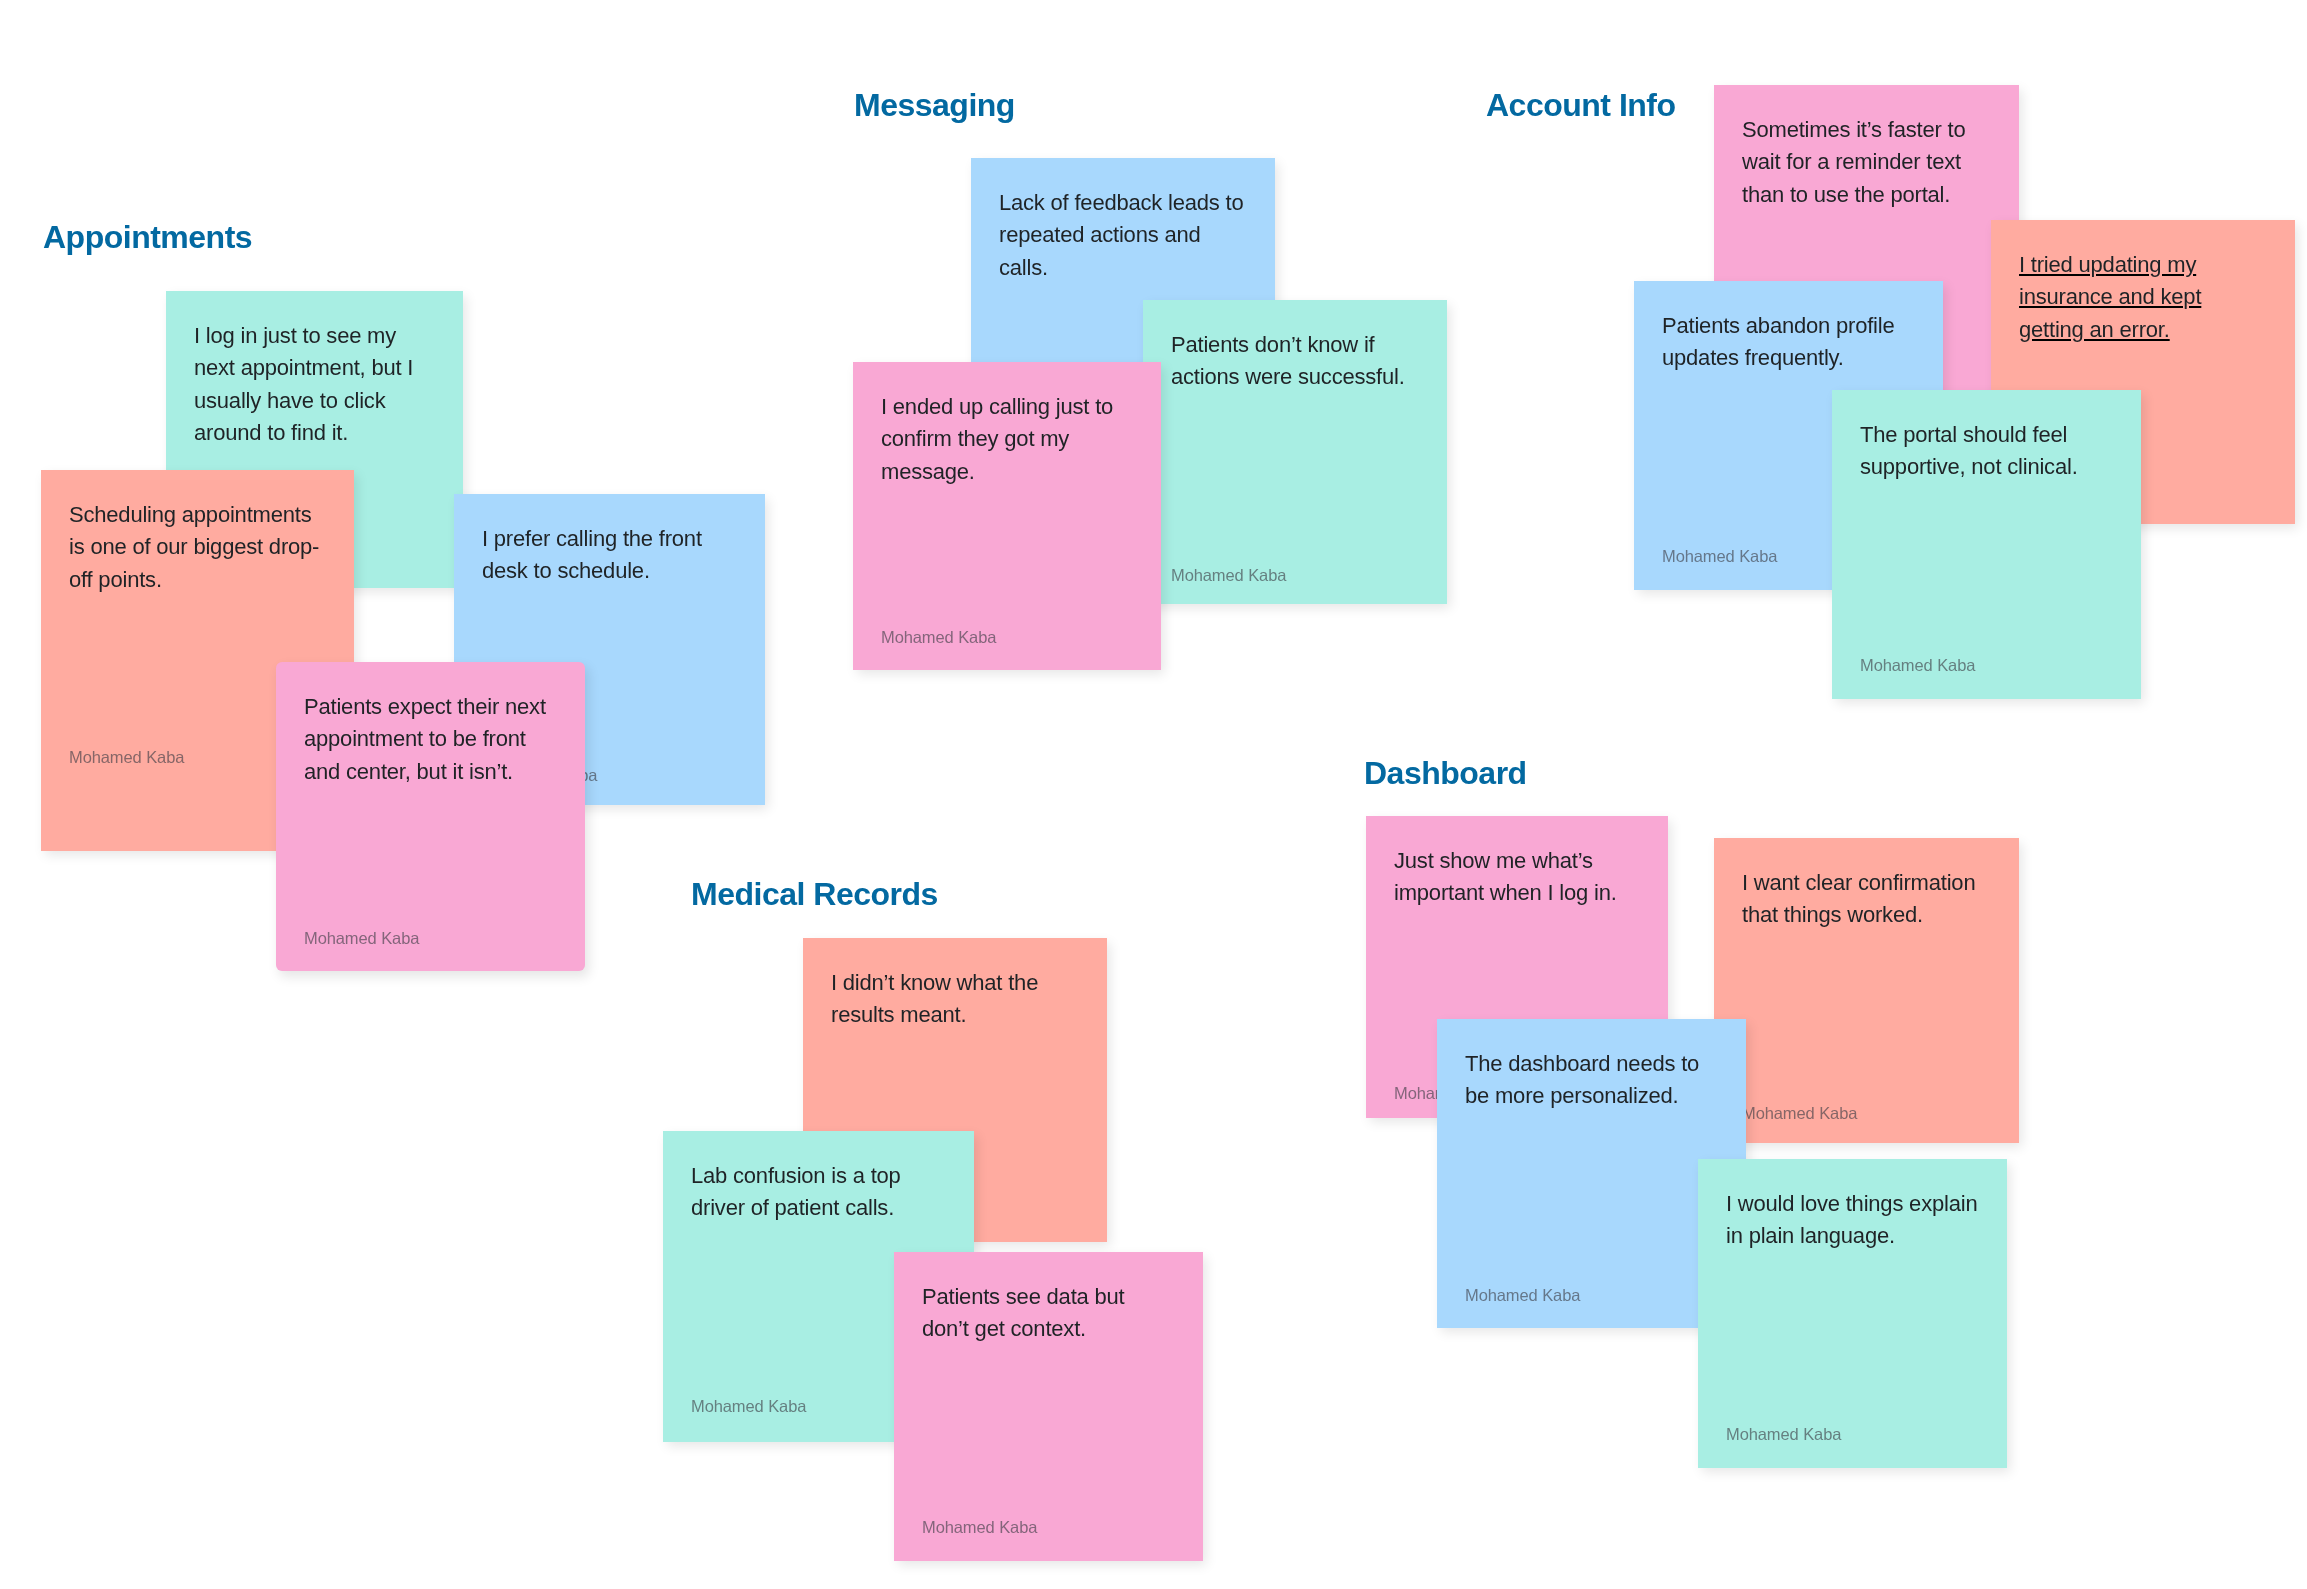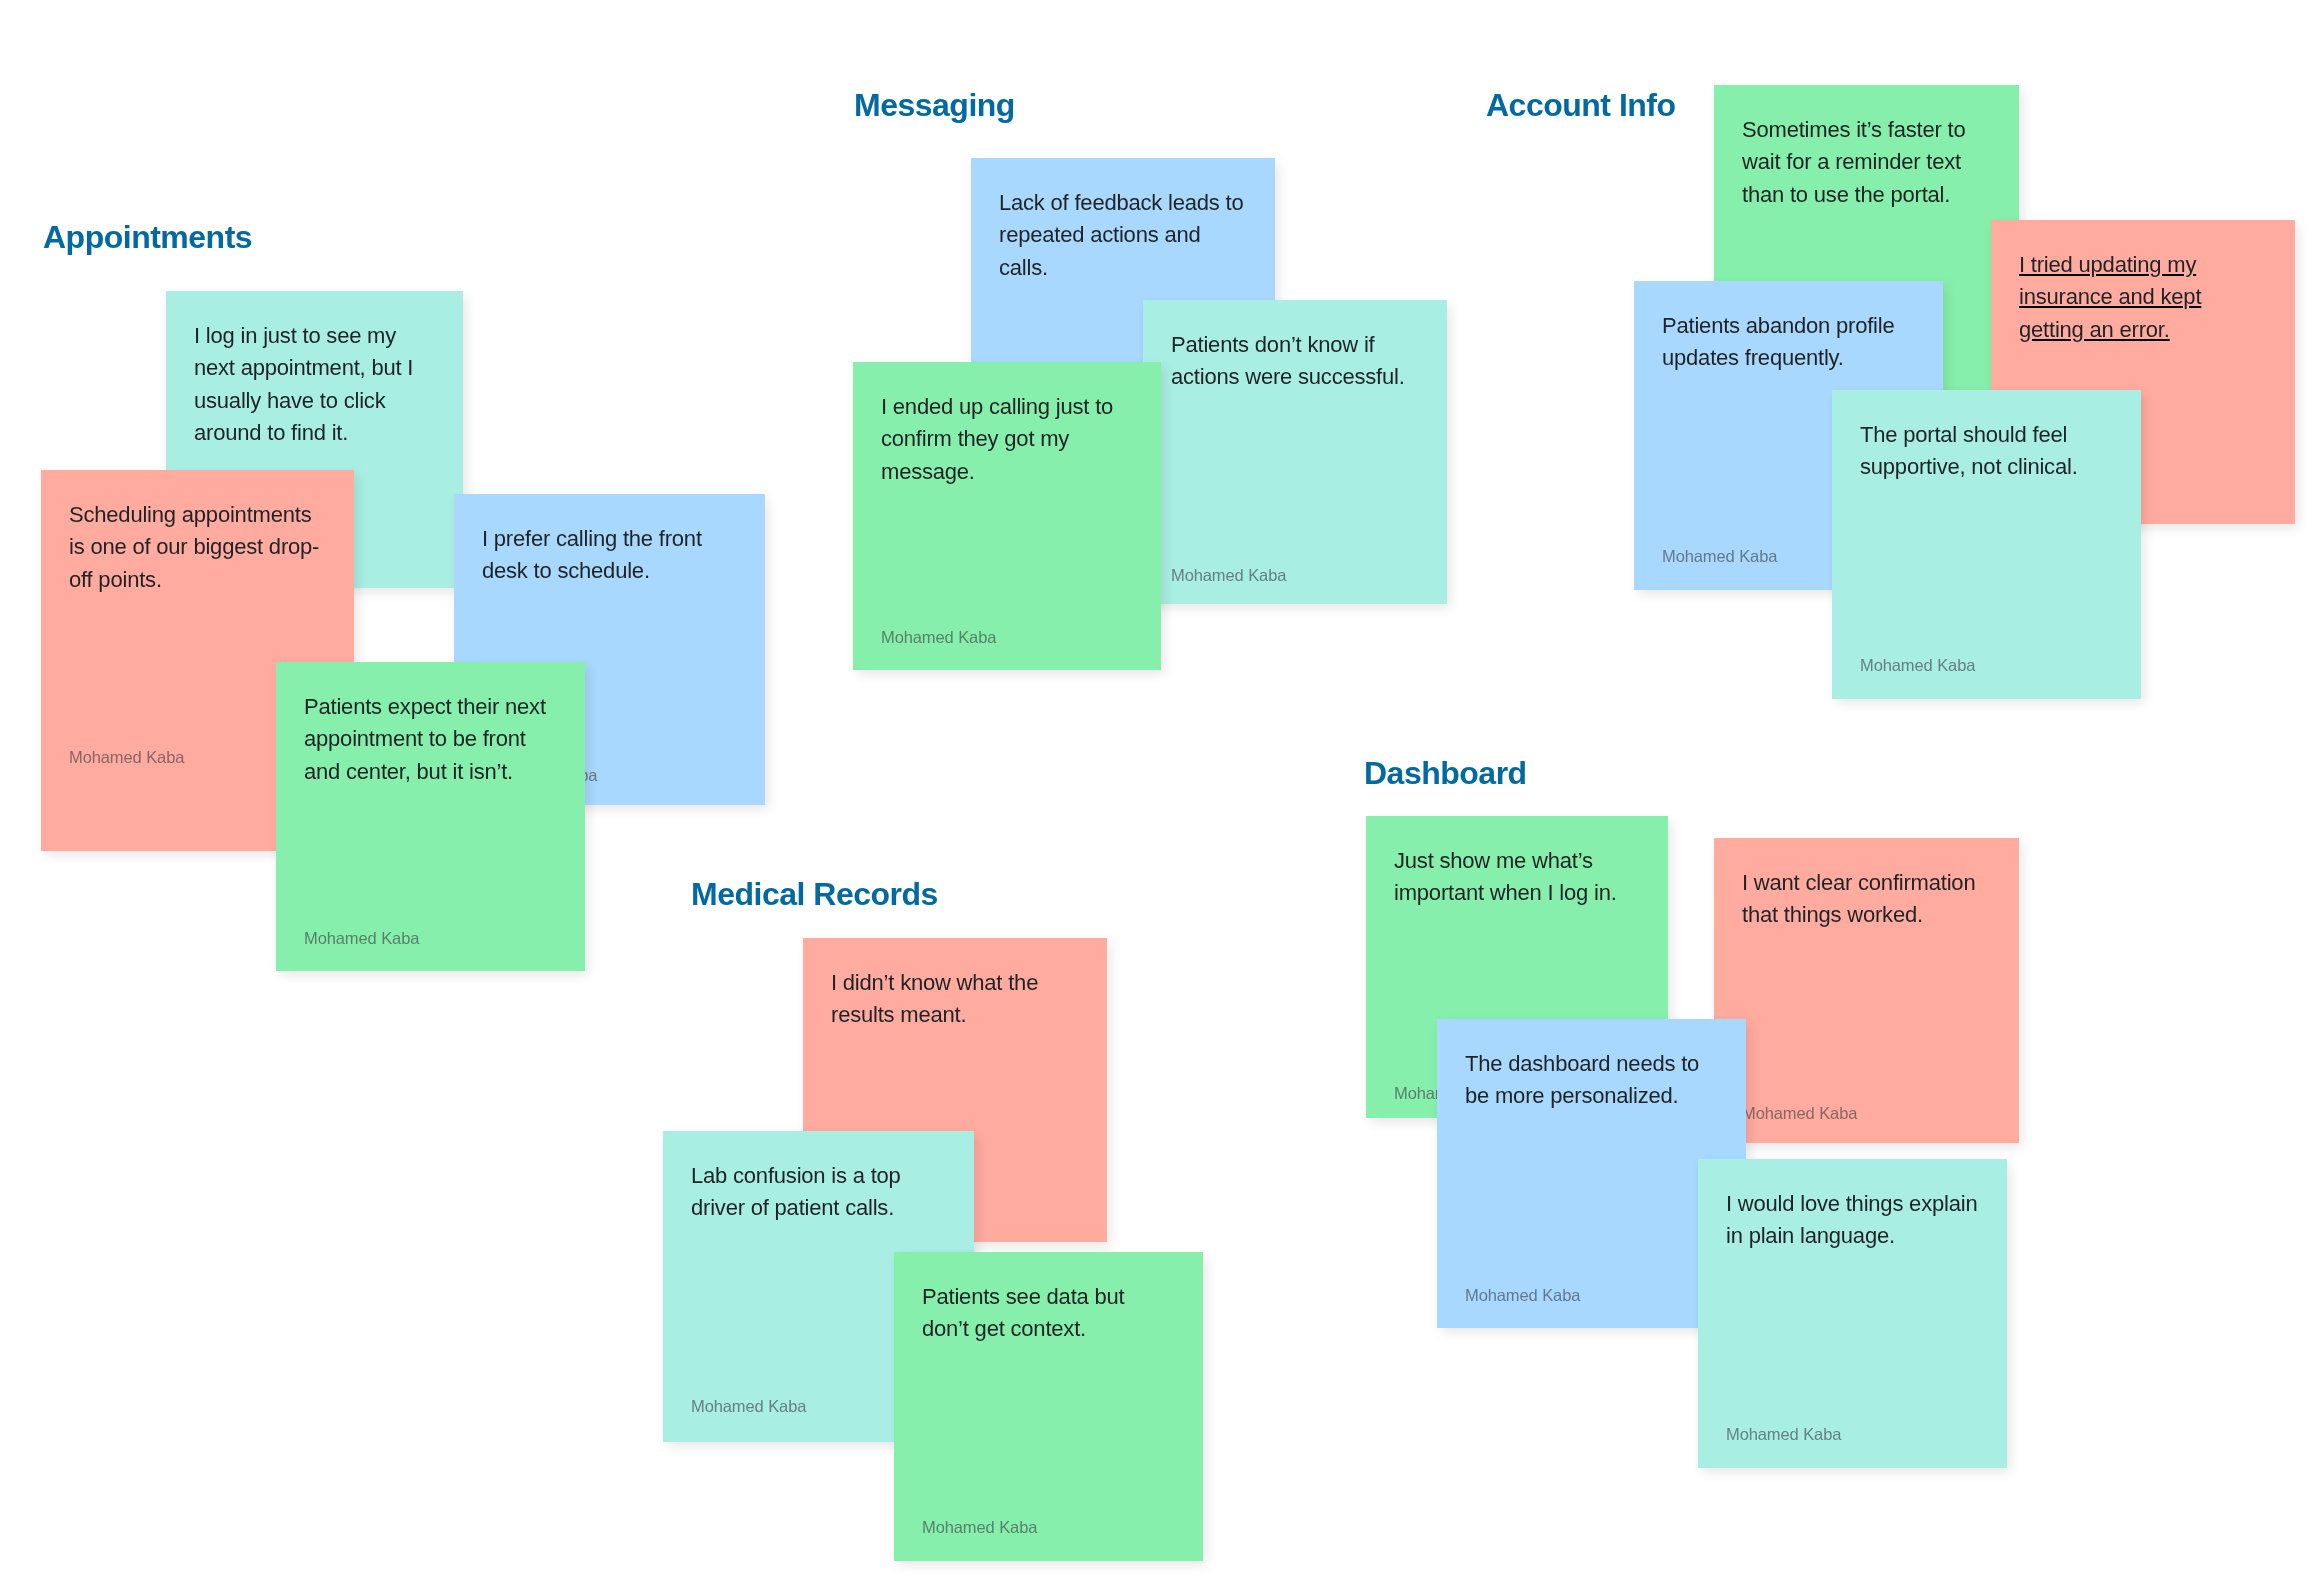--- a/index.html
+++ b/index.html
@@ -61,7 +61,7 @@
   .c-mint  { background: #a8eee3; }
   .c-pink  { background: #ffaba0; }
   .c-blue  { background: #a8d8fd; }
-  .c-peach { background: #86efac; align-items: flex-end; }
+  .c-peach { background: #f9a8d4; align-items: flex-end; }
 </style>
 </head>
 <body>

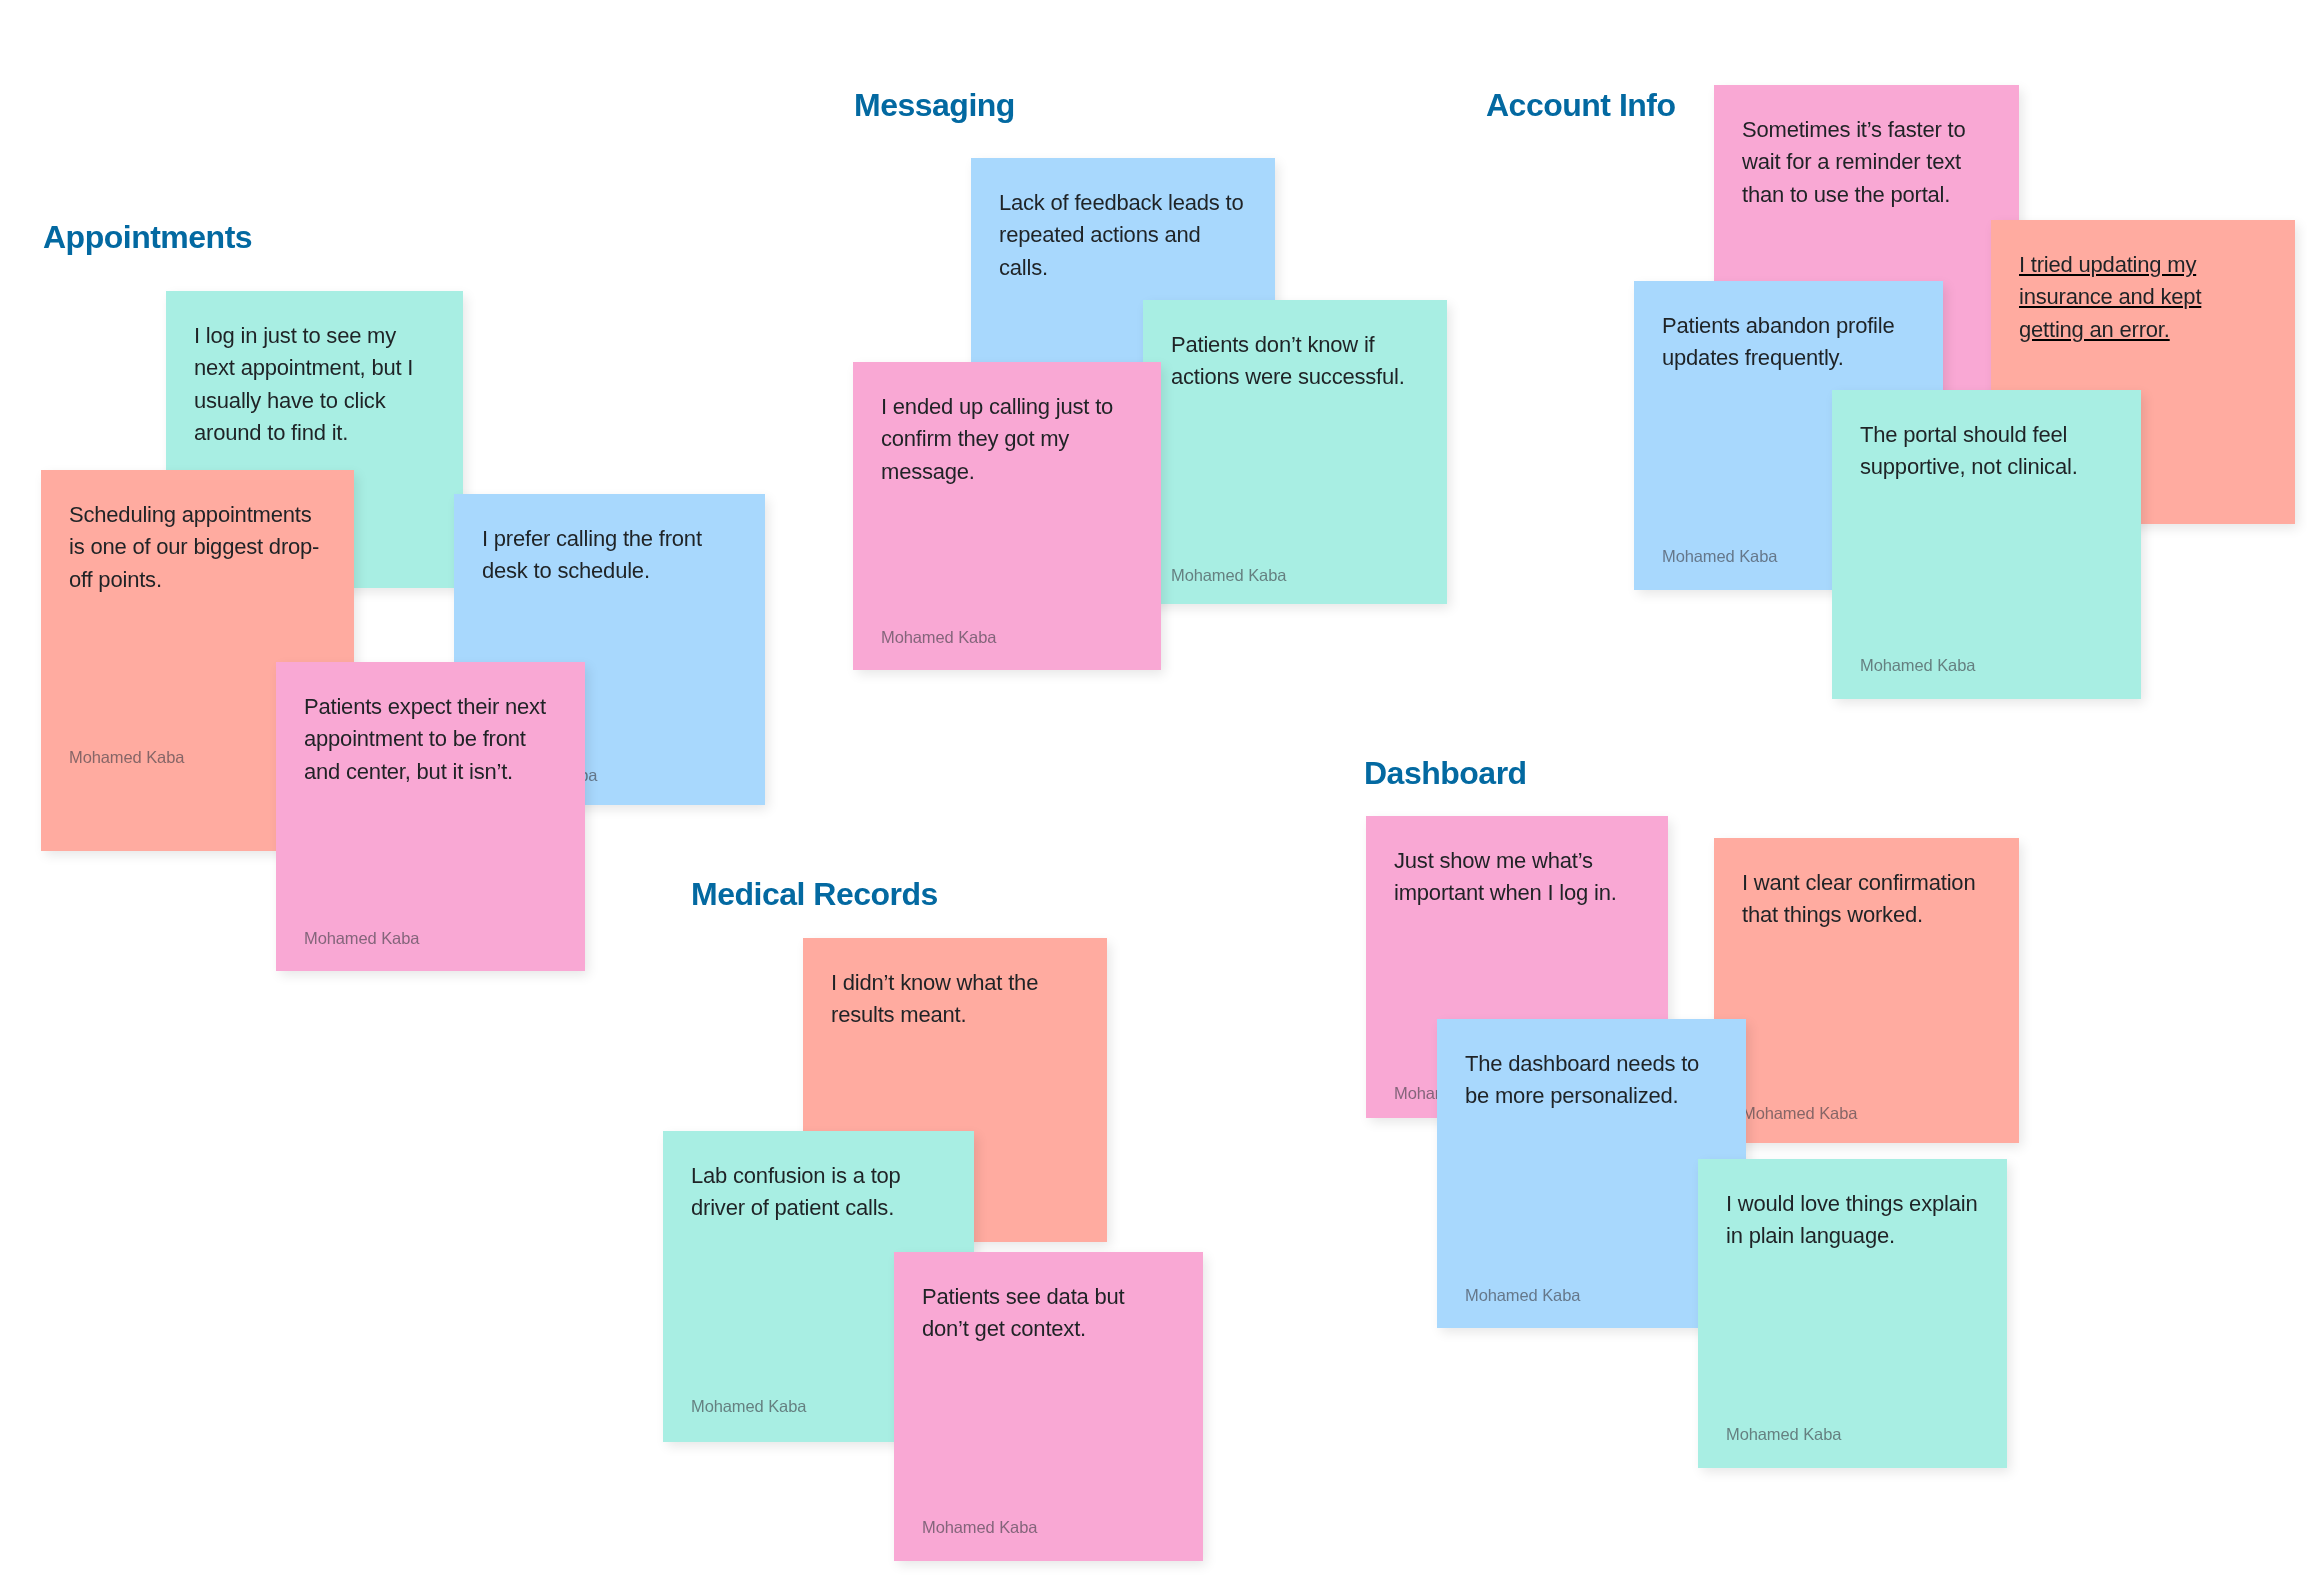--- a/index.html
+++ b/index.html
@@ -79,7 +79,7 @@
       <p class="note-text">I prefer calling the front desk to schedule.</p>
       <p class="note-author" style="top: 272px;">Mohamed Kaba</p>
     </div>
-    <div class="note c-peach" style="left: 276px; top: 662px; width: 309px; height: 309px; z-index: 14;">
+    <div class="note c-peach" style="left: 276px; top: 662px; width: 309px; height: 309px; z-index: 14; border-radius: 6px;">
       <p class="note-text">Patients expect their next appointment to be front and center, but it isn’t.</p>
       <p class="note-author" style="top: 267px;">Mohamed Kaba</p>
     </div>

